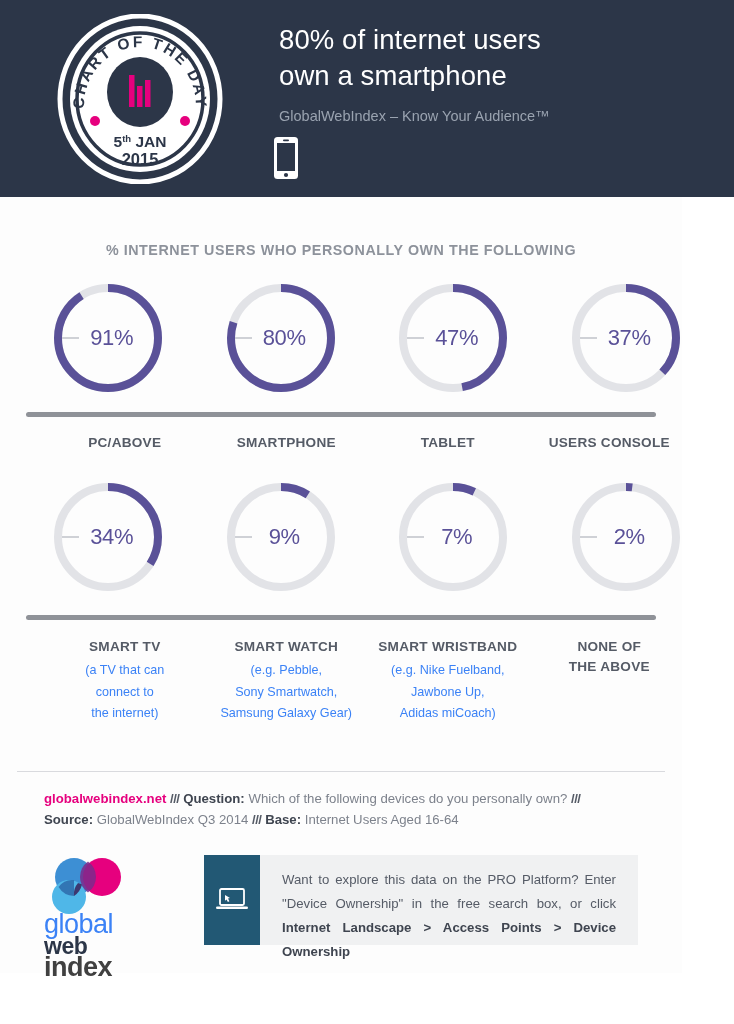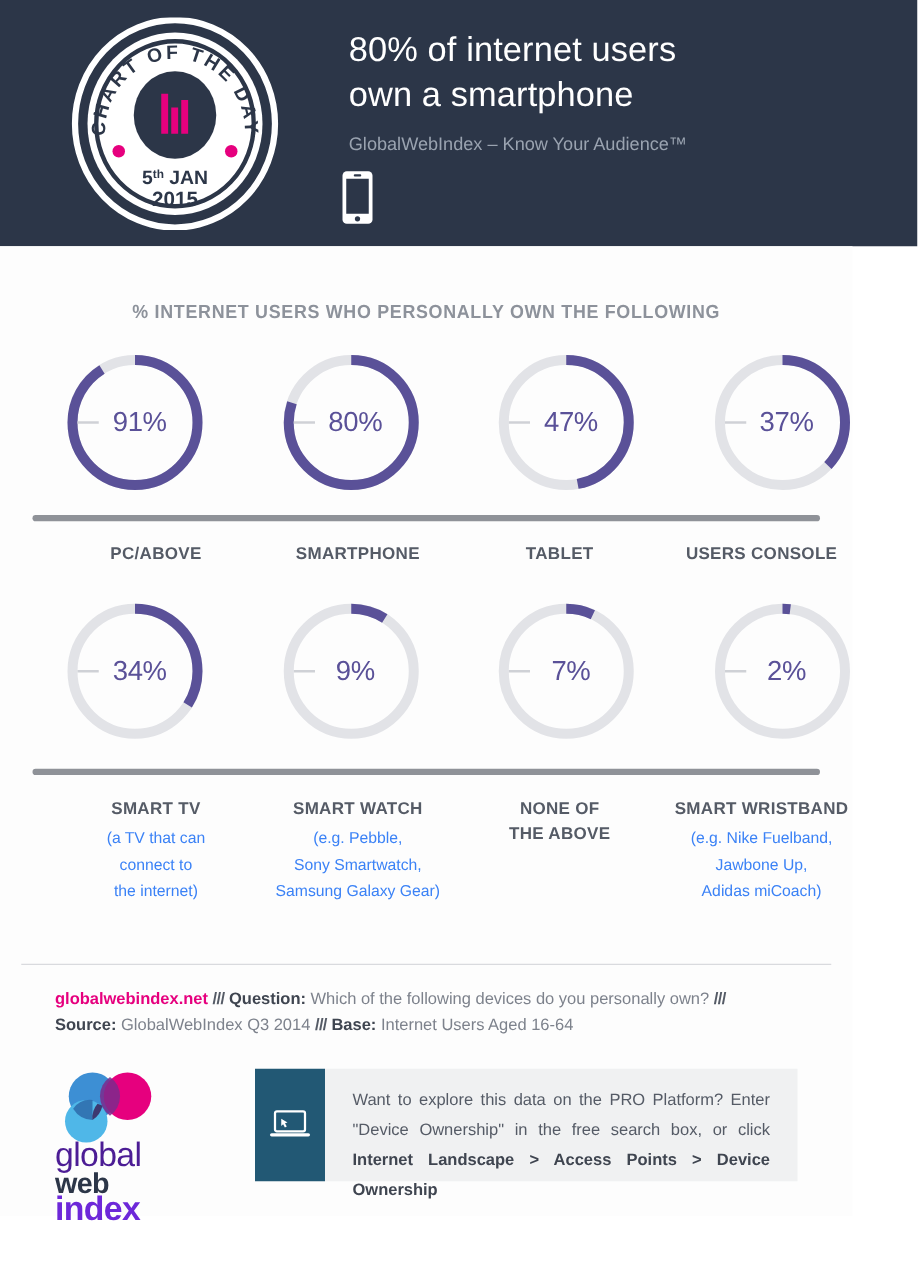--- a/index.html
+++ b/index.html
@@ -427,14 +427,14 @@
 Samsung Galaxy Gear)</div>
     </div>
     <div class="label-cell">
-      <div class="label-main">NONE OF
-THE ABOVE</div>
-    </div>
-    <div class="label-cell">
       <div class="label-main">SMART  WRISTBAND</div>
       <div class="label-sub">(e.g. Nike Fuelband,
 Jawbone Up,
 Adidas miCoach)</div>
+    </div>
+    <div class="label-cell">
+      <div class="label-main">NONE OF
+THE ABOVE</div>
     </div>
   </div>
 

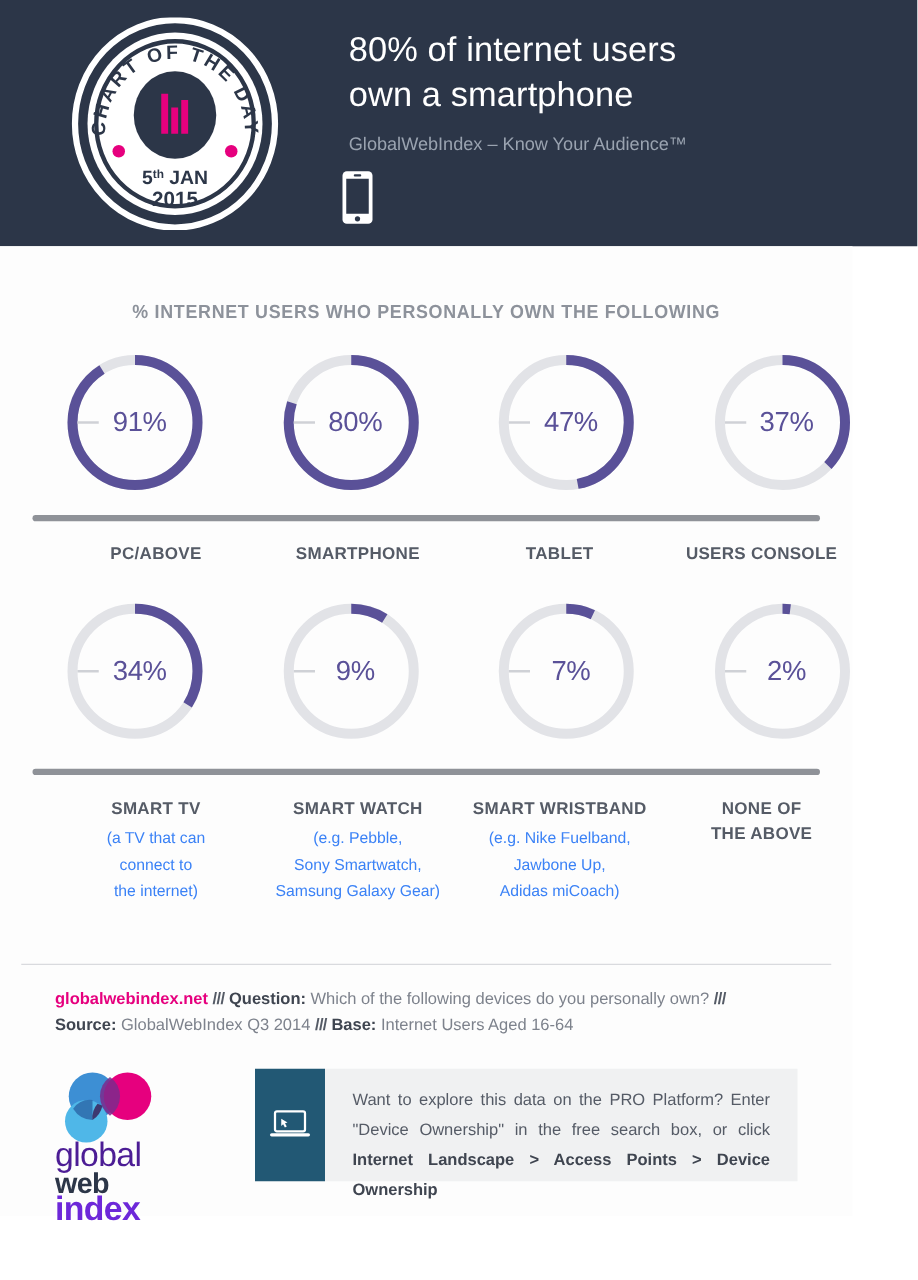--- a/index.html
+++ b/index.html
@@ -206,7 +206,7 @@
     line-height: 0.88;
   }
   .logo-word .l1 {
-    font-size: 27px; color: #4c1d95; font-weight: 400;
+    font-size: 27px; color: #3b82f6; font-weight: 400;
     letter-spacing: -0.5px; display: block;
   }
   .logo-word .l2 {

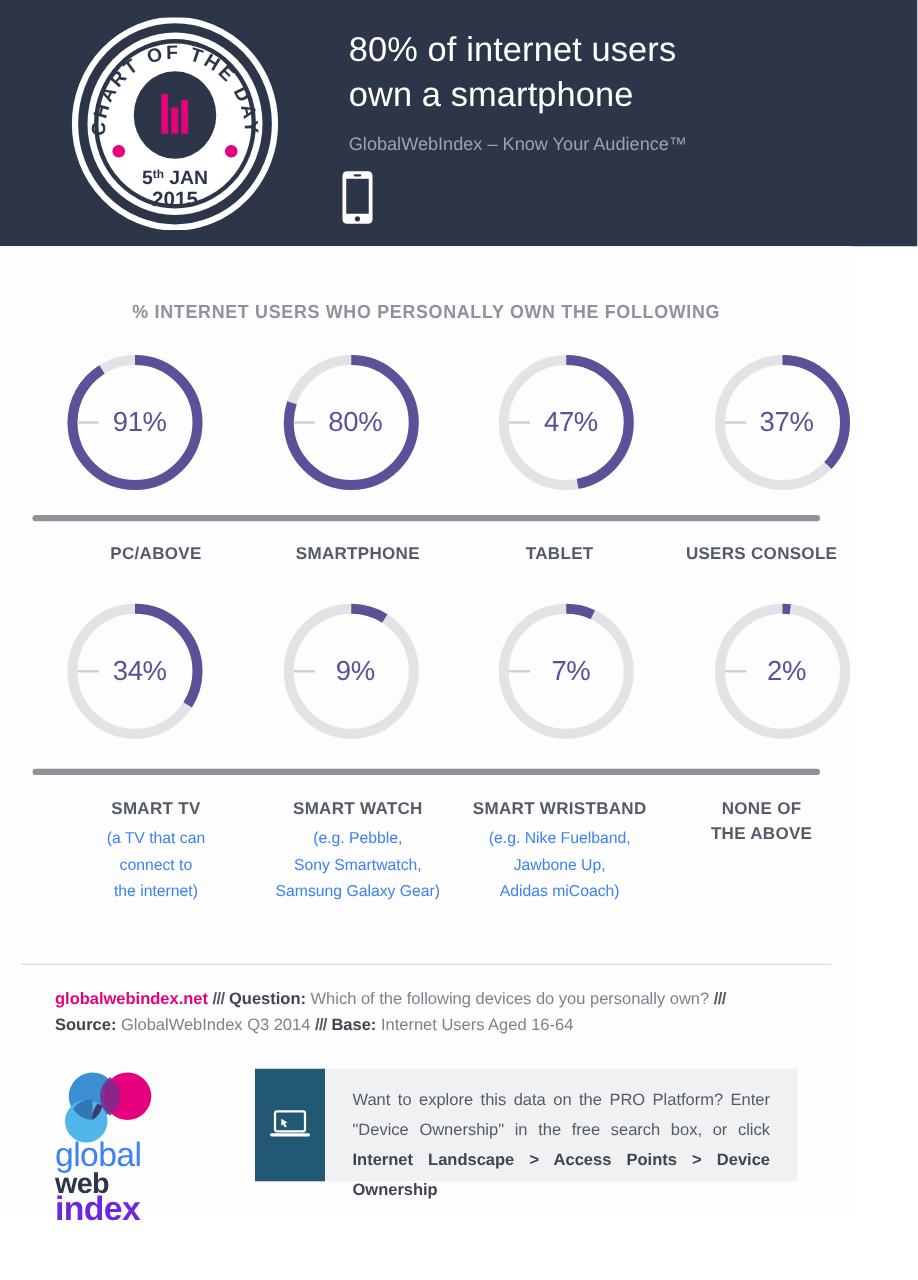--- a/index.html
+++ b/index.html
@@ -214,7 +214,7 @@
     letter-spacing: -0.5px; display: block;
   }
   .logo-word .l3 {
-    font-size: 27px; color: #6d28d9; font-weight: 700;
+    font-size: 27px; color: #404040; font-weight: 700;
     letter-spacing: -0.5px; display: block;
   }
 

